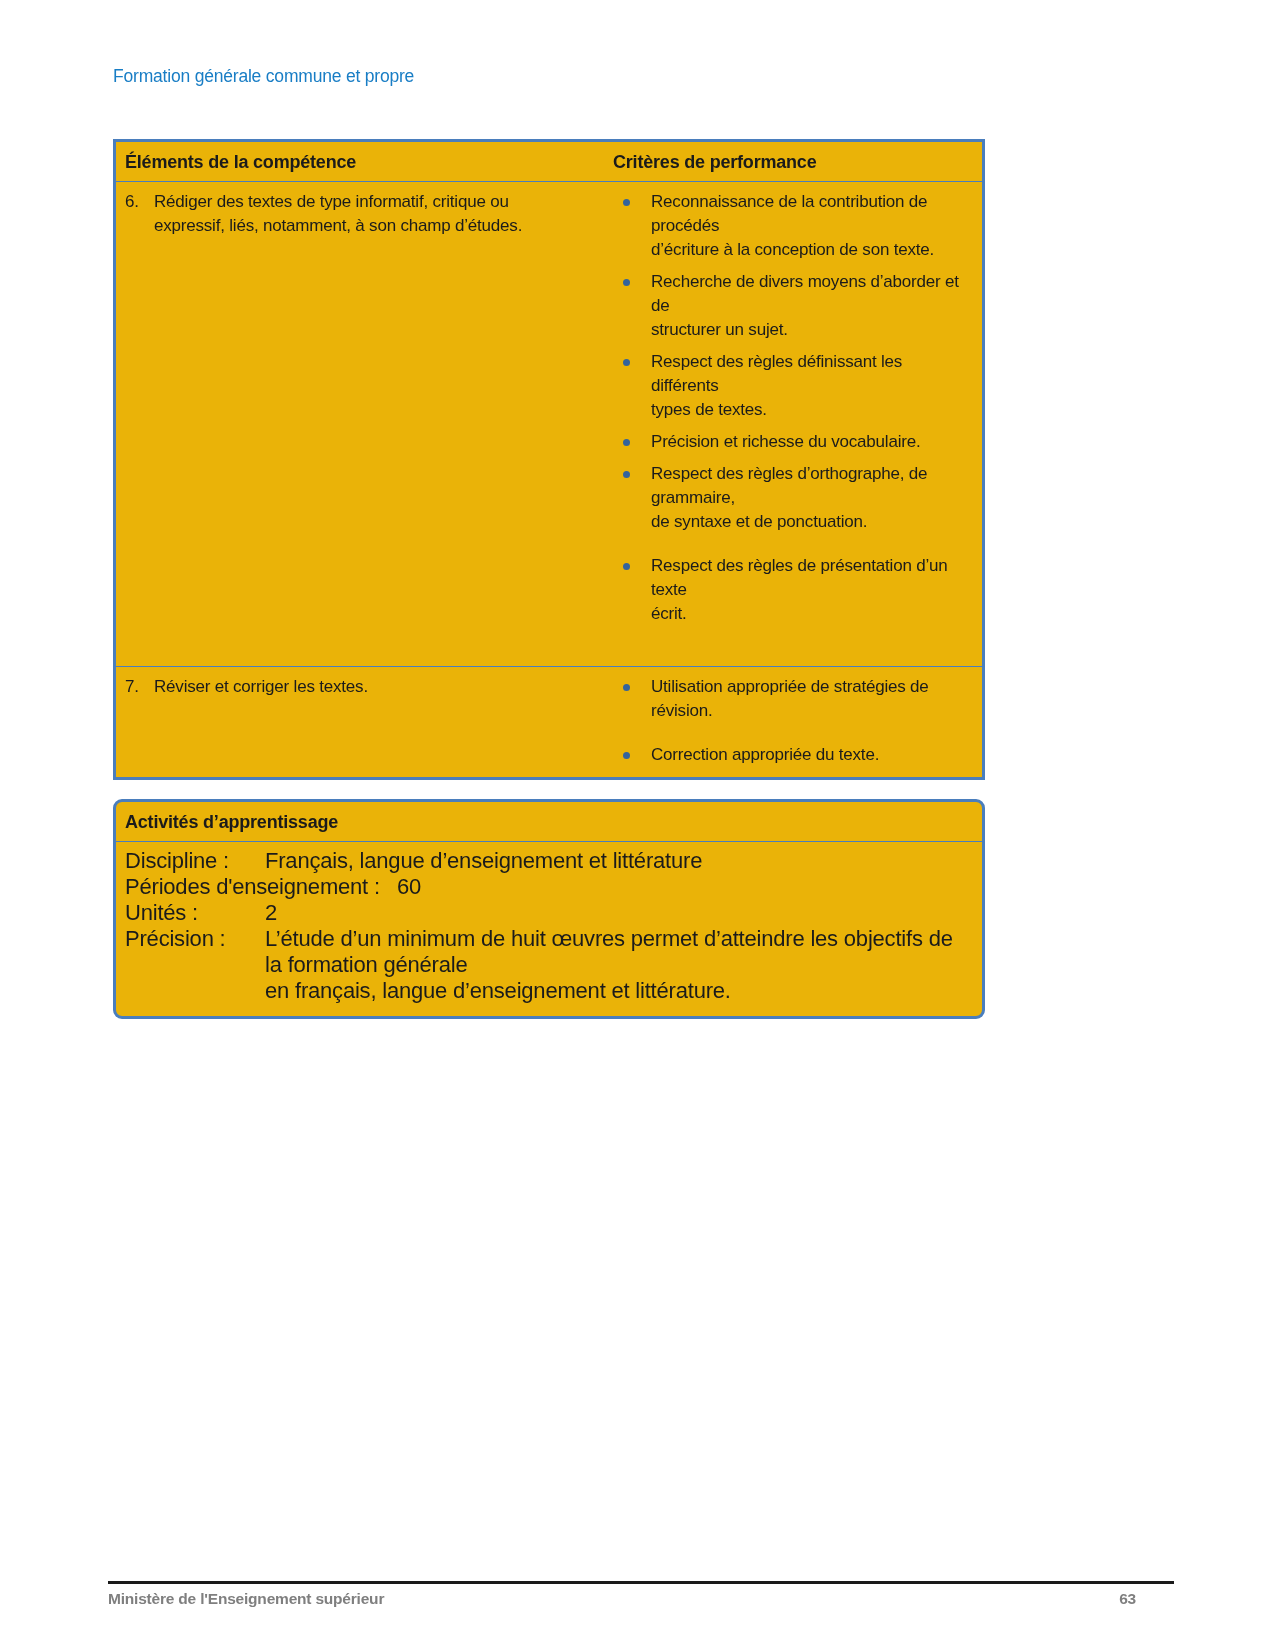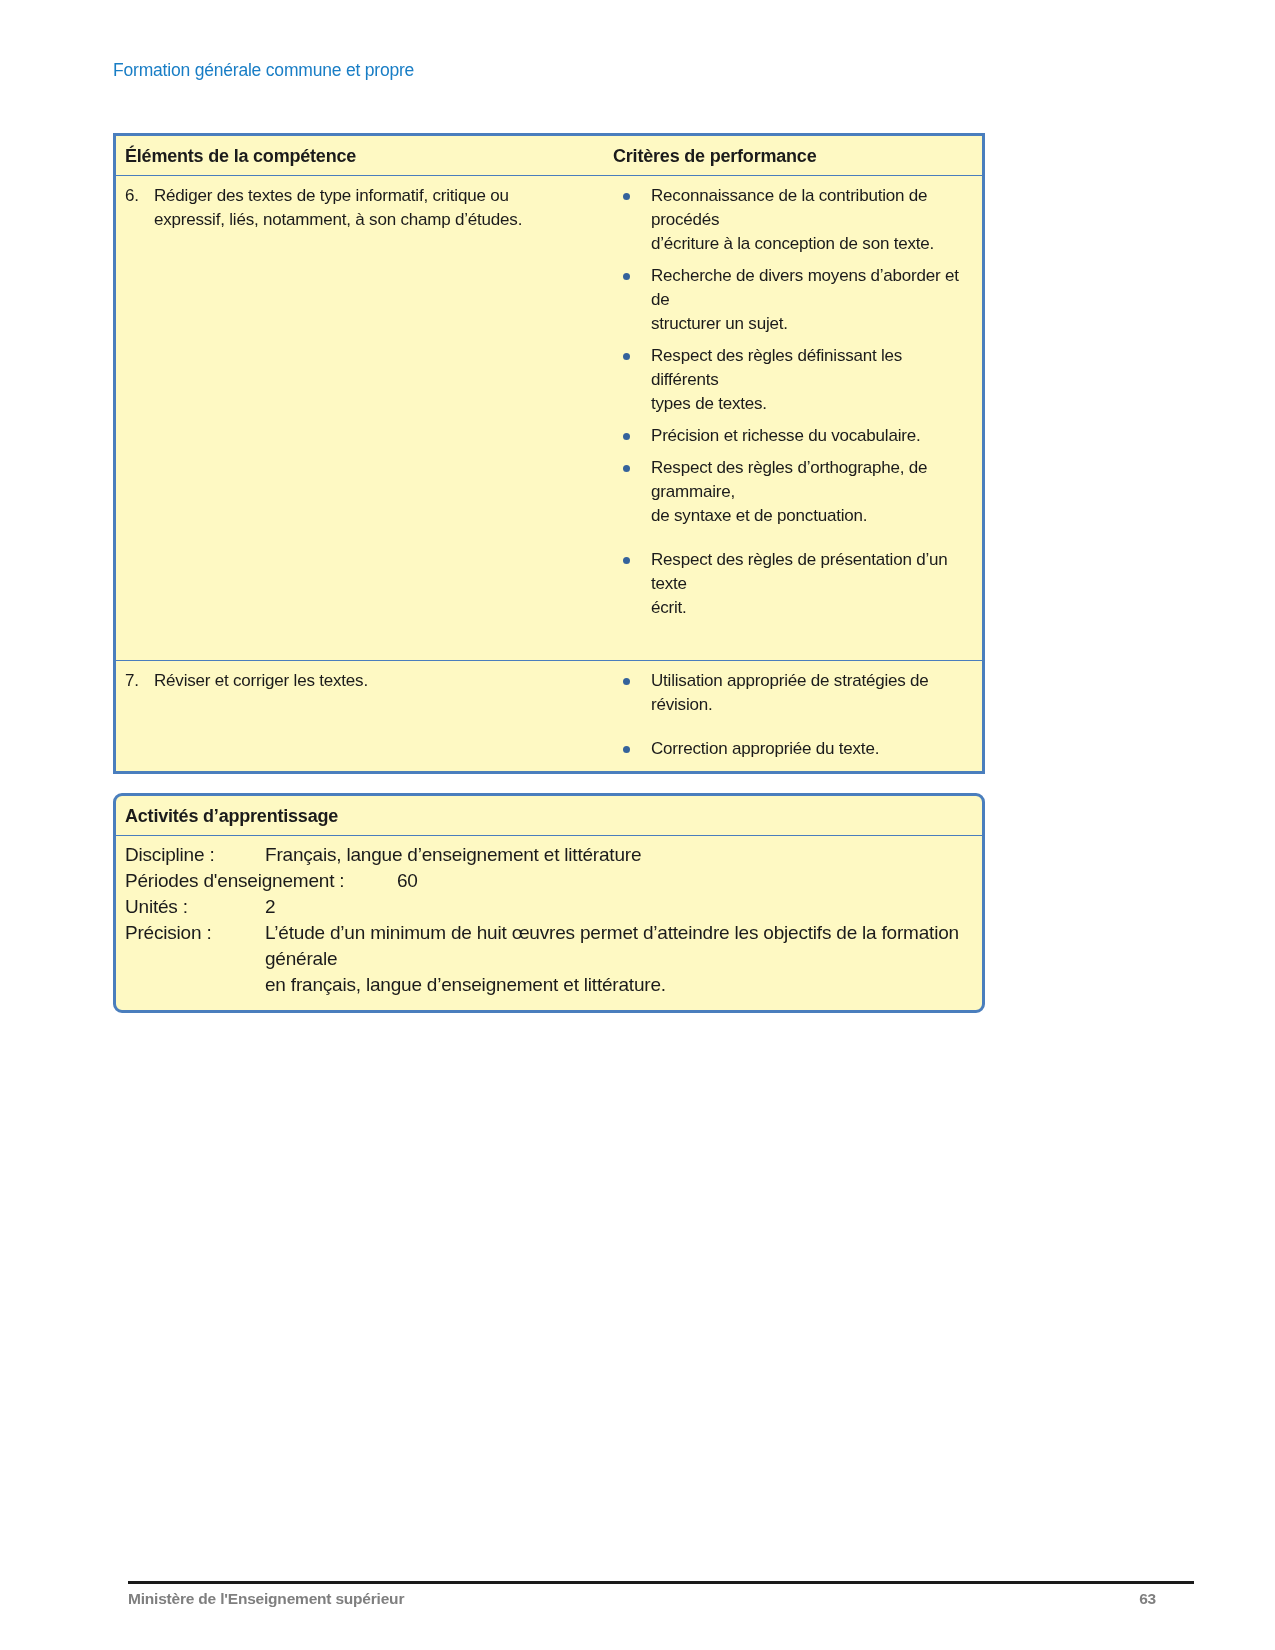--- a/index.html
+++ b/index.html
@@ -14,7 +14,7 @@
   }
   .page { position: absolute; inset: 0; }
 
-  .content { position: absolute; left: 113px; top: 58px; width: 1027px; }
+  .content { position: absolute; left: 113px; top: 64px; width: 1027px; }
 
   .doc-header {
     color: var(--link-blue);

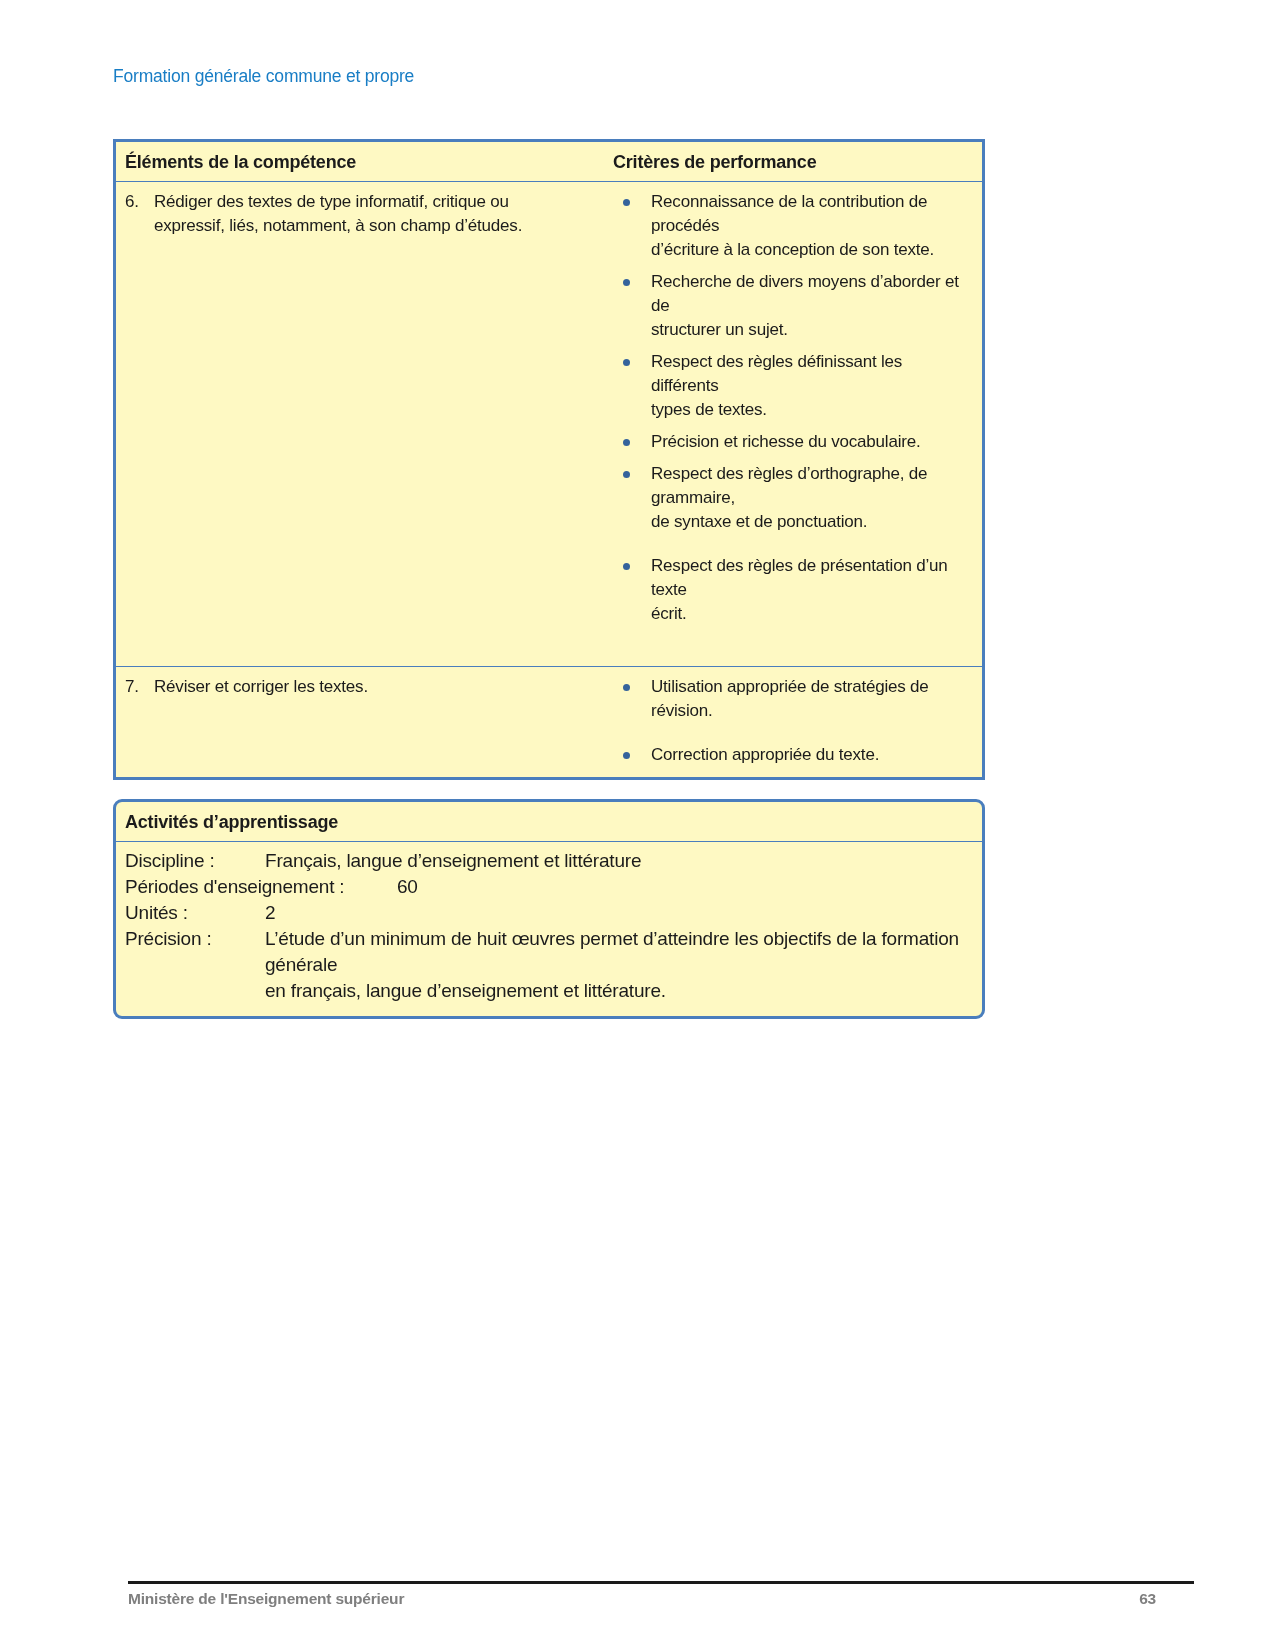--- a/index.html
+++ b/index.html
@@ -28,7 +28,7 @@
     border: 3px solid var(--accent);
     box-sizing: border-box;
     width: 872px;
-    background: #fef9c3;
+    background: #eab308;
   }
   .box + .box { margin-top: 19px; border-radius: 9px; }
 

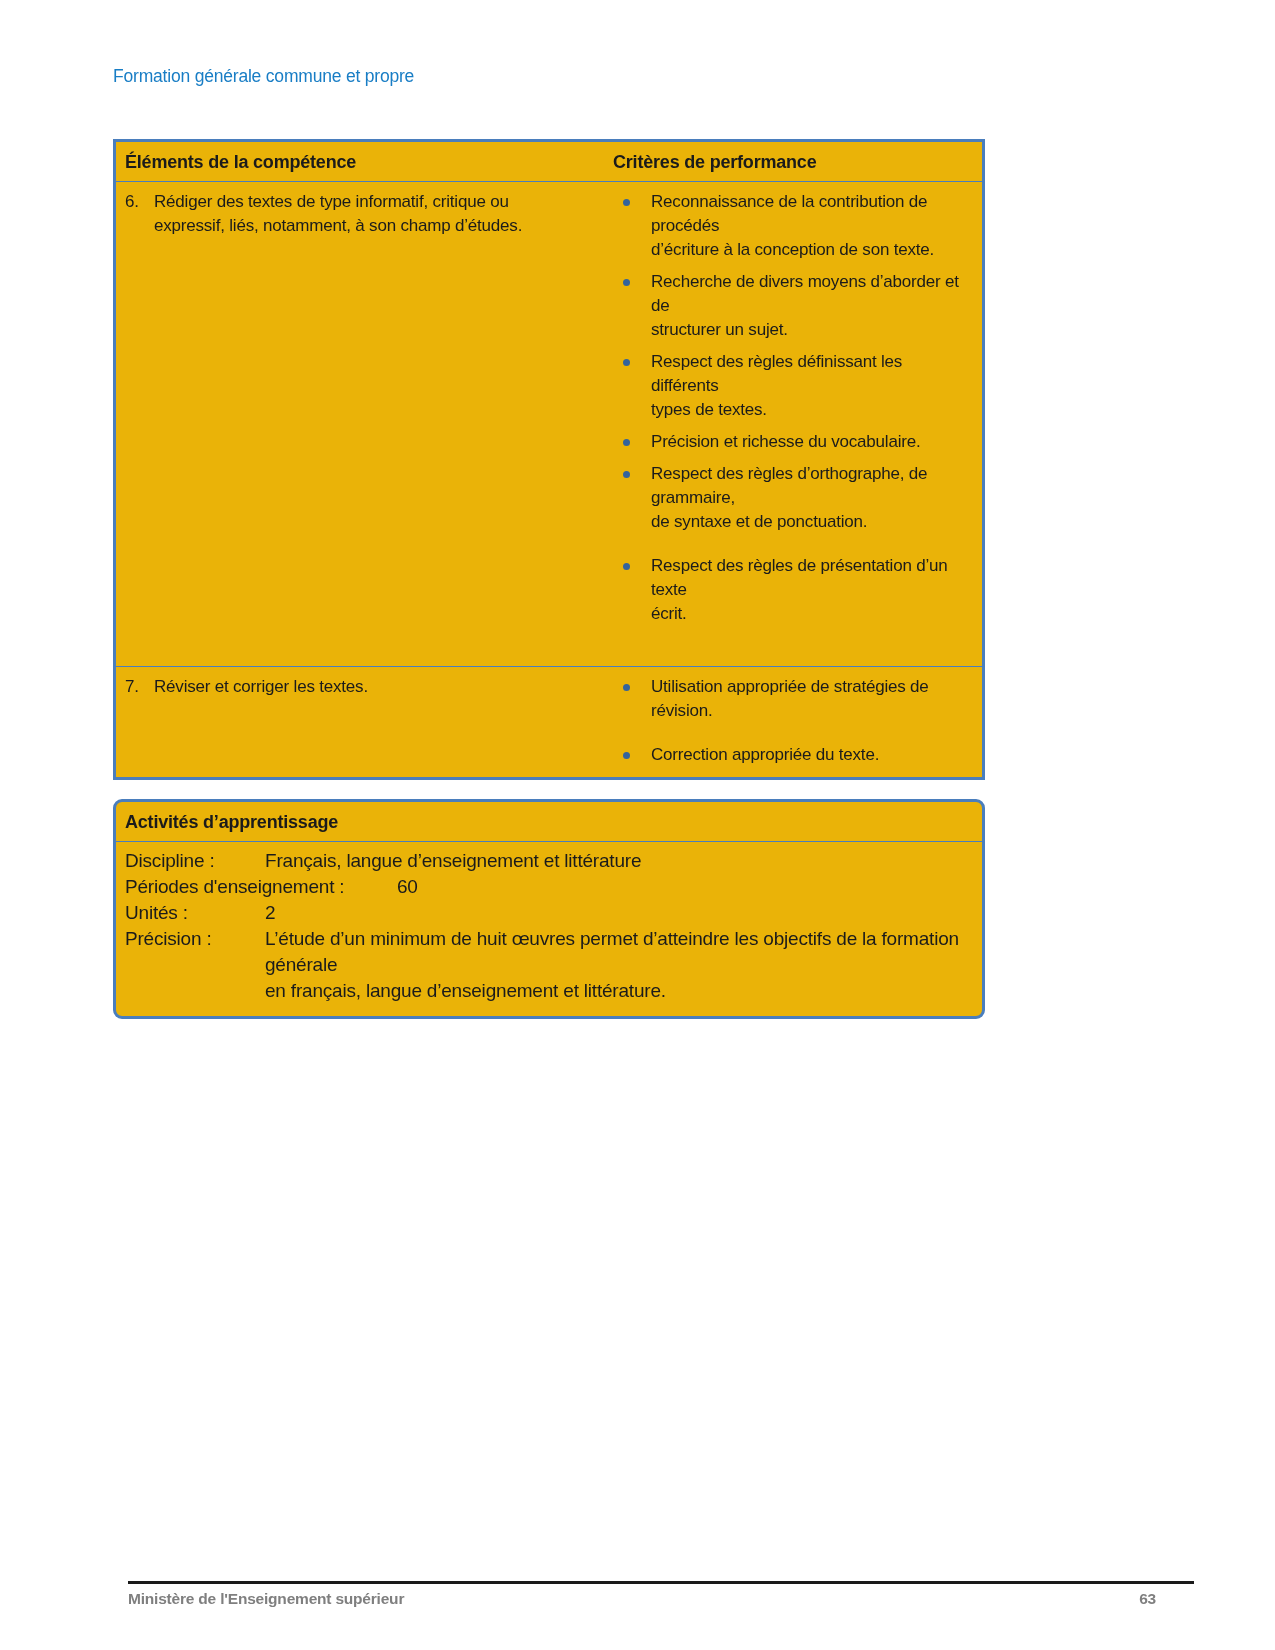--- a/index.html
+++ b/index.html
@@ -71,7 +71,7 @@
     padding: 8px 0 7px 9px;
     border-bottom: 1px solid var(--accent);
   }
-  .t2-body { padding: 6px 12px 12px 9px; font-size: 19px; line-height: 26px; }
+  .t2-body { padding: 6px 12px 12px 9px; font-size: 22px; line-height: 26px; }
   .a-row { display: flex; align-items: flex-start; }
   .a-label { min-width: 140px; flex-shrink: 0; }
   .a-label.wide { min-width: 272px; }

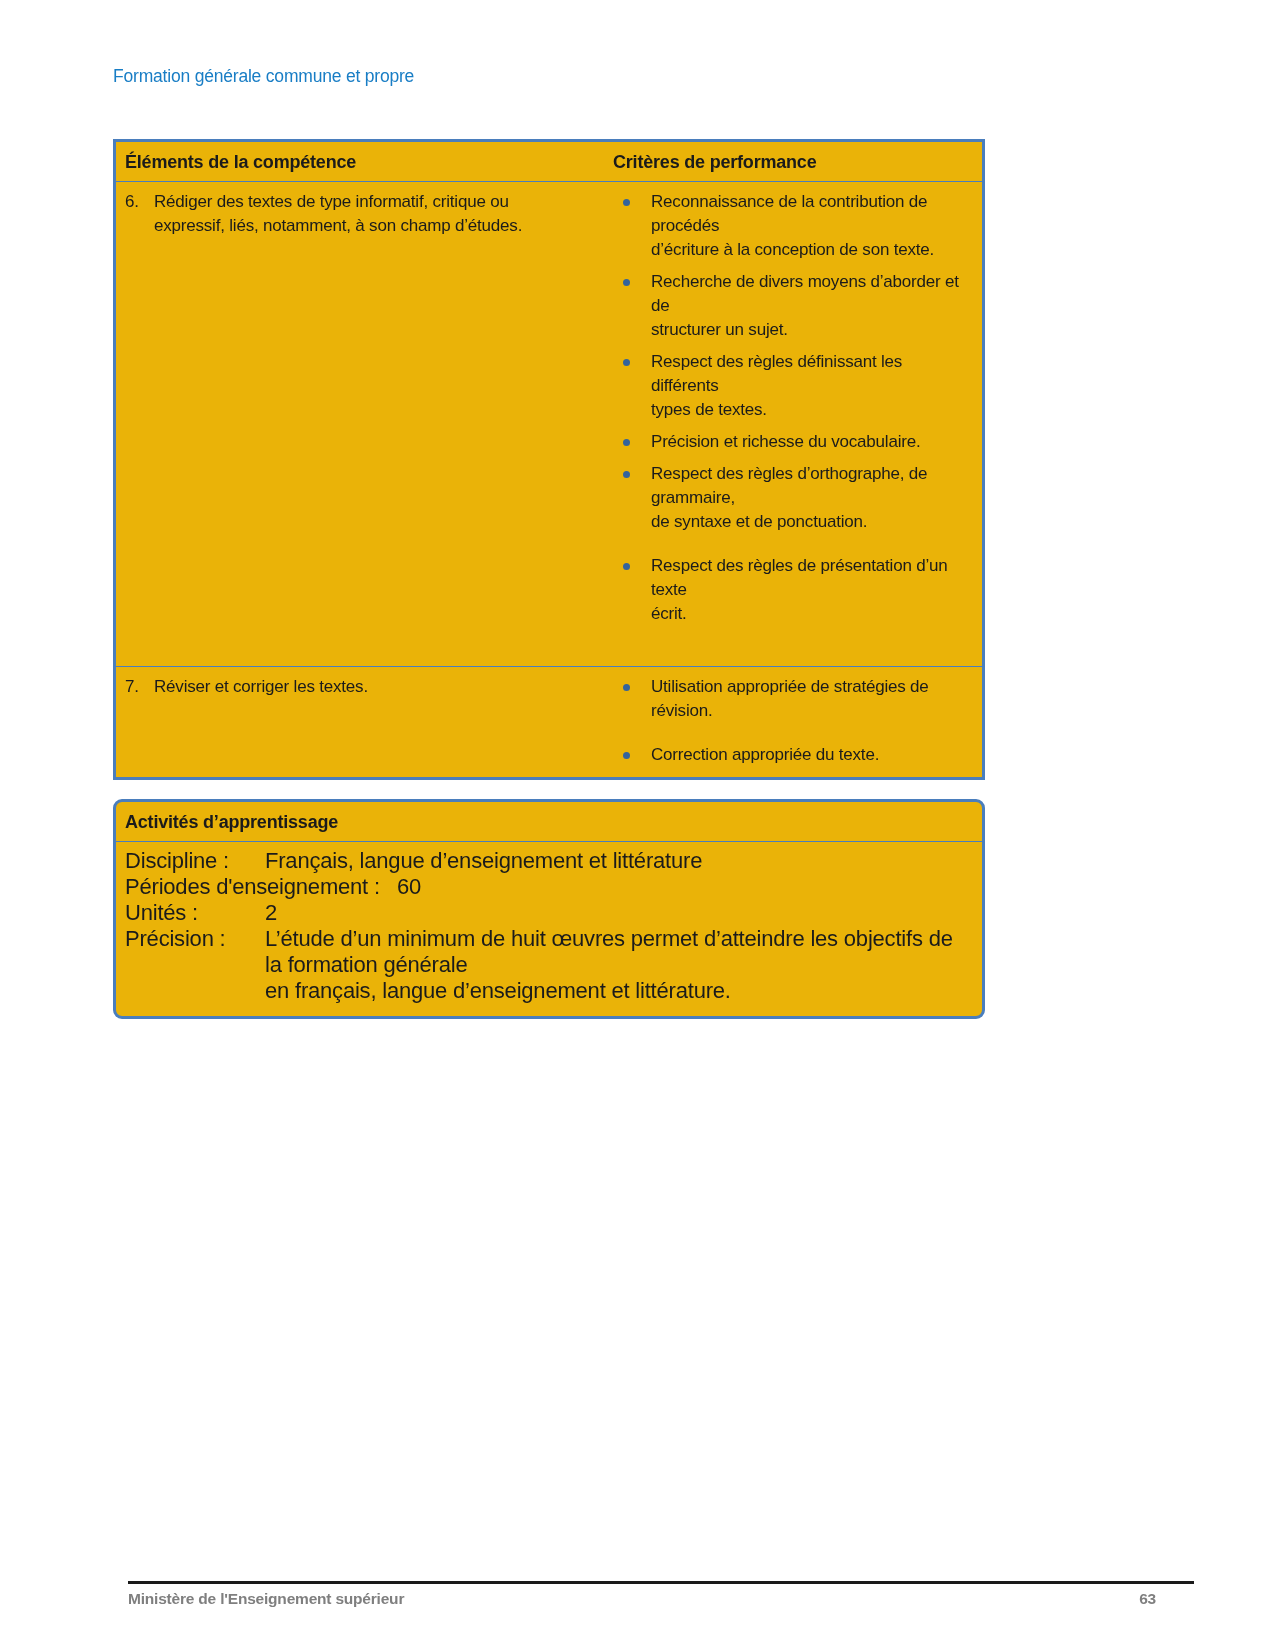--- a/index.html
+++ b/index.html
@@ -78,7 +78,7 @@
   .a-value { white-space: pre-line; flex: 1; }
 
   
-  .footer { position: absolute; left: 128px; top: 1581px; width: 1066px; }
+  .footer { position: absolute; left: 108px; top: 1581px; width: 1066px; }
   .footer-rule { height: 3px; background: #1a1a1a; }
   .footer-row {
     display: flex; justify-content: space-between;

